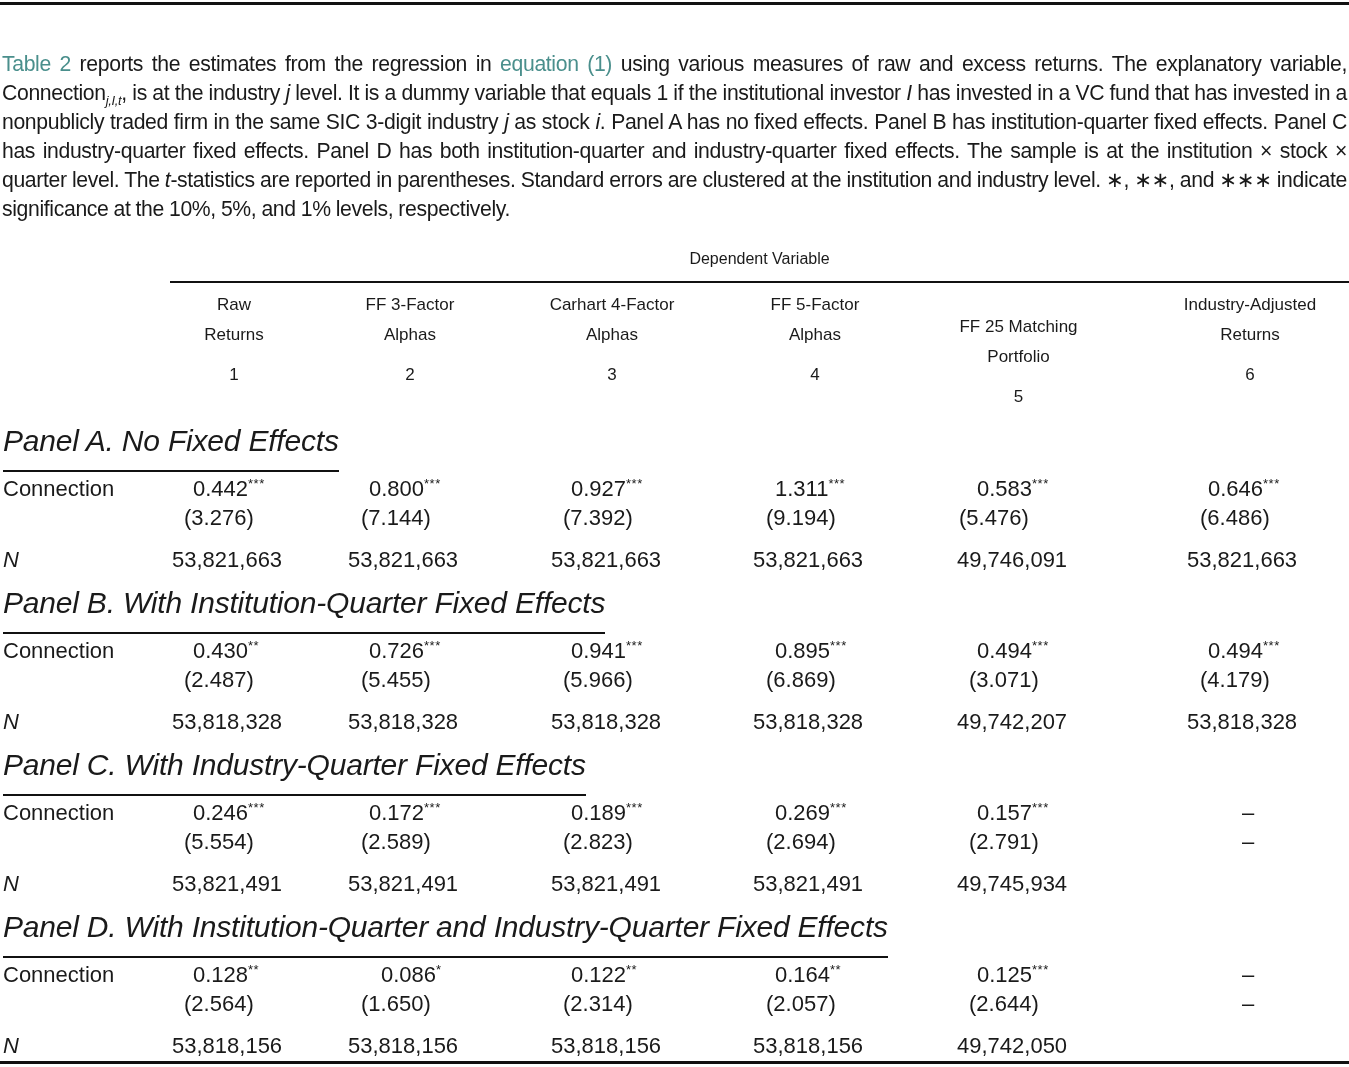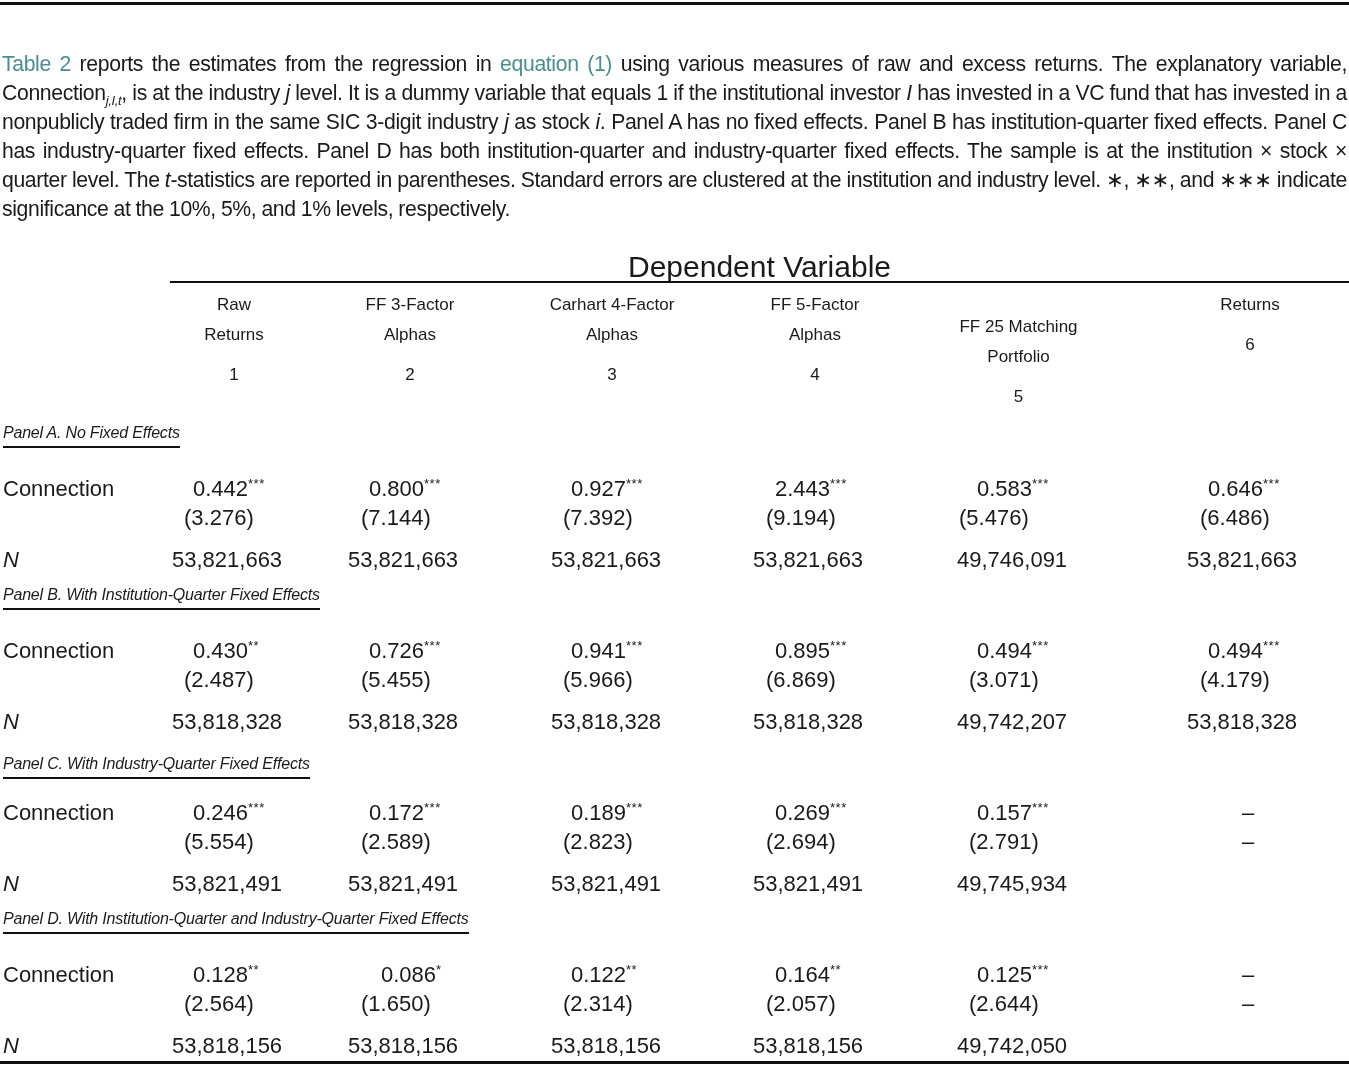--- a/index.html
+++ b/index.html
@@ -19,7 +19,7 @@
   .caption i { font-style: italic; }
   .caption sub { font-size: 13px; font-style: italic; vertical-align: -5px; line-height: 0; }
 
-  .dv-label { position: absolute; left: 170px; width: 1179px; top: 250px; text-align: center; font-size: 30px; }
+  .dv-label { position: absolute; left: 170px; width: 1179px; top: 250px; text-align: center; font-size: 16px; }
   .dv-rule { position: absolute; left: 170px; top: 281px; width: 1179px; height: 2px; background: #111; }
 
   .col { position: absolute; text-align: center; font-size: 17px; line-height: 30px; }

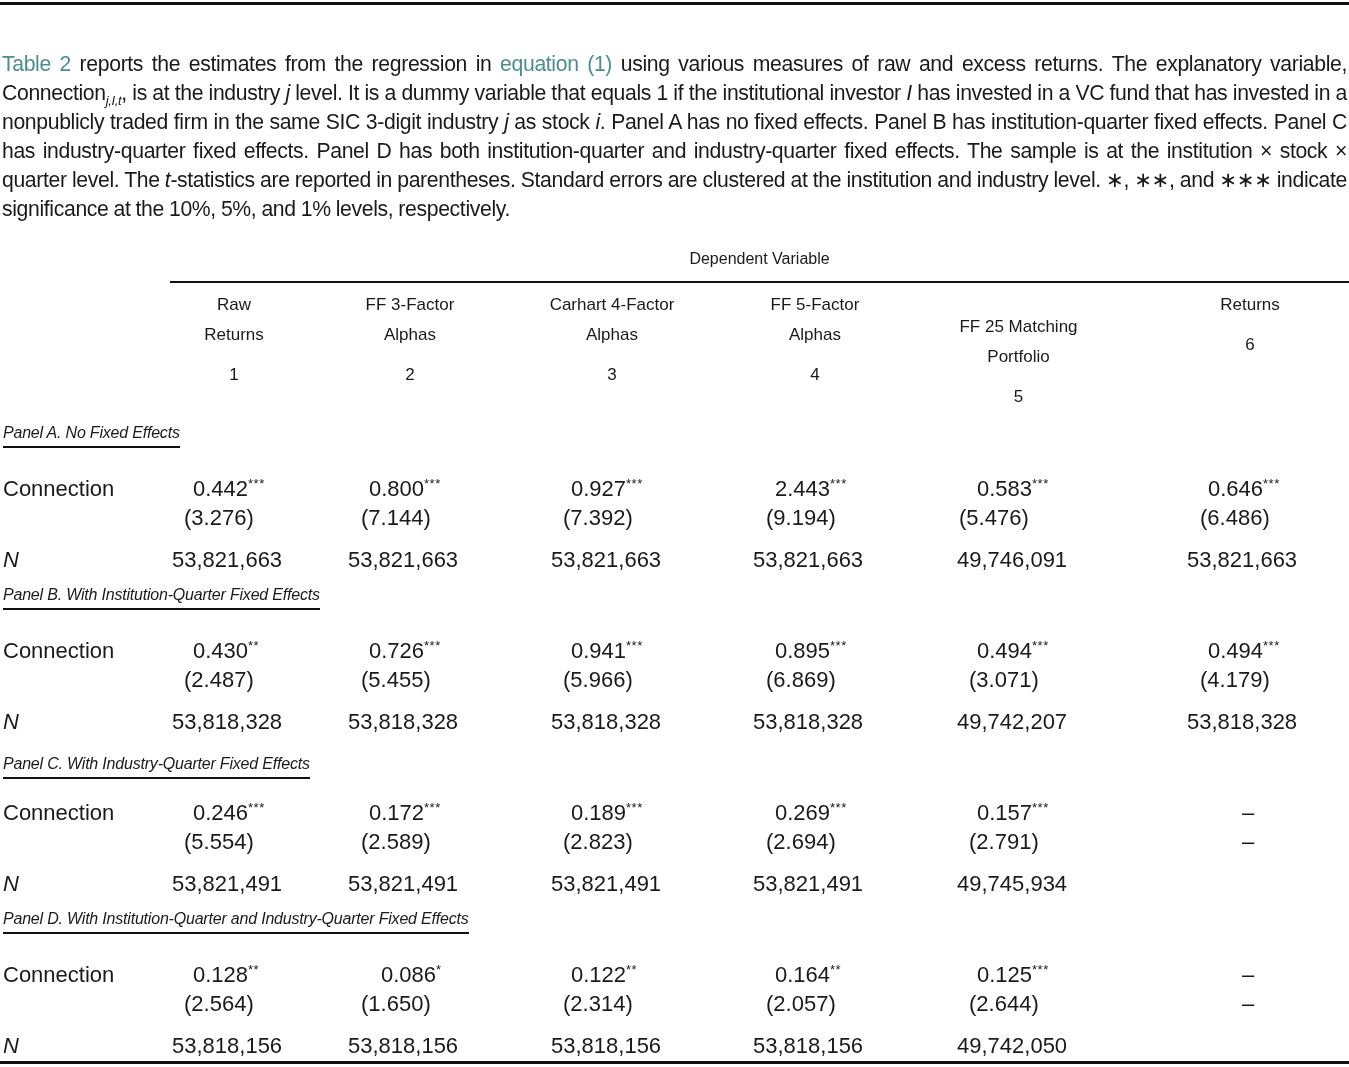--- a/index.html
+++ b/index.html
@@ -72,6 +72,7 @@
   <span class="num">5</span>
 </div>
 <div class="col" style="left:1151px; width:198px; top:290px;">
+  <span class="head">Industry-Adjusted</span>
   <span class="head">Returns</span>
   <span class="num">6</span>
 </div>

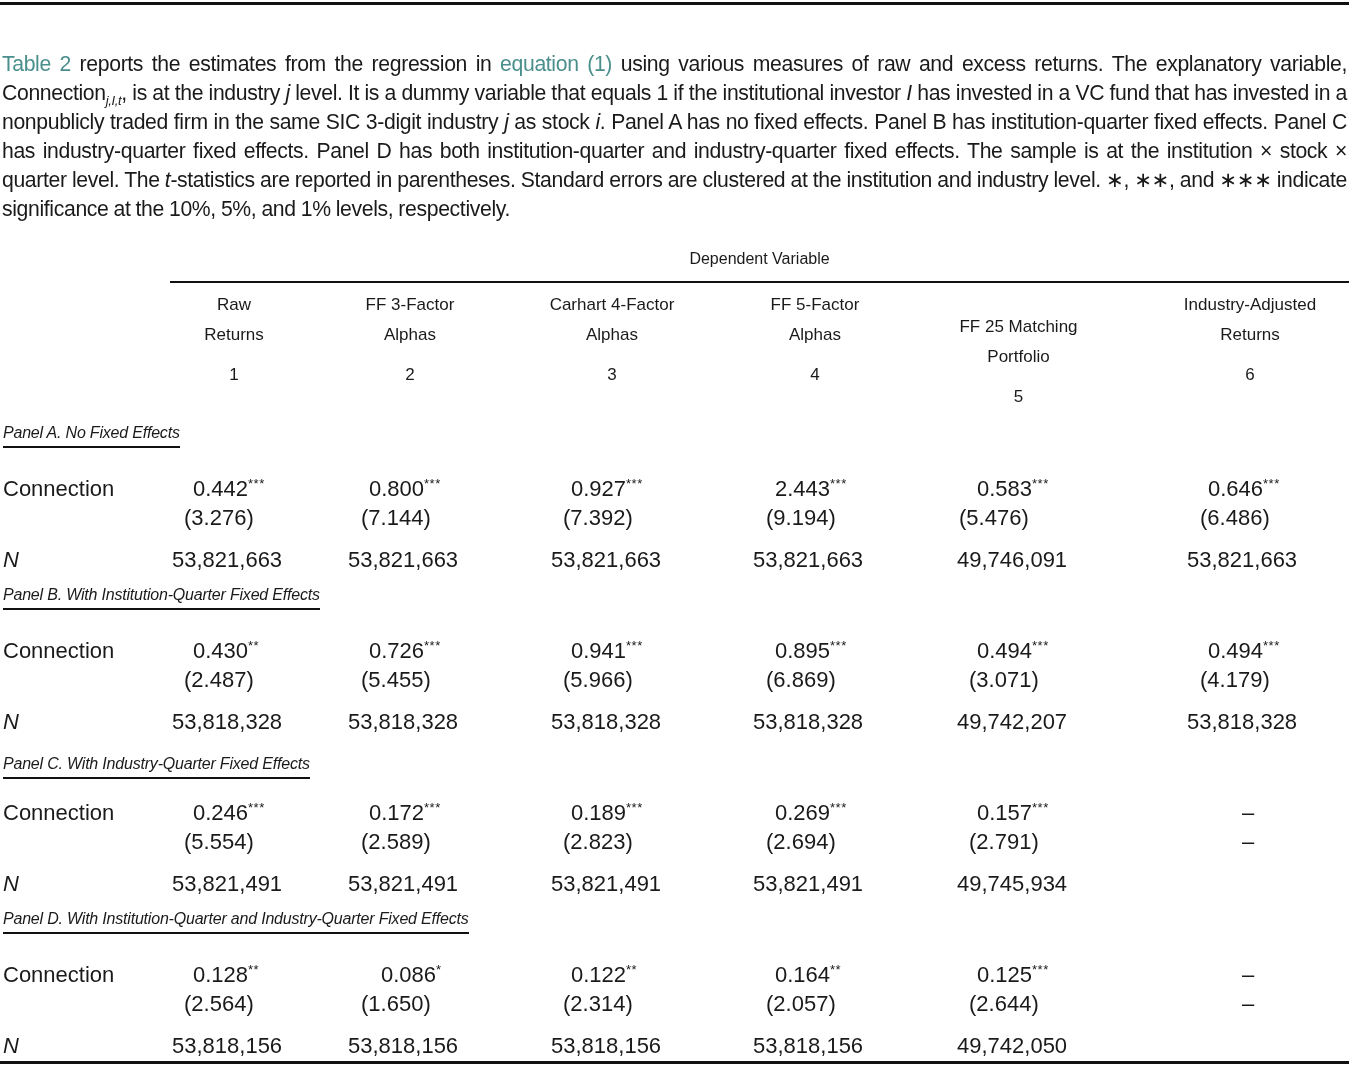--- a/index.html
+++ b/index.html
@@ -27,8 +27,8 @@
   .col .num { display: block; margin-top: 10px; }
 
   .panel-title {
-    position: absolute; left: 3px; font-size: 16px; font-style: italic;
-    padding-bottom: 4px; border-bottom: 2px solid #111; letter-spacing: -0.2px;
+    position: absolute; left: 3px; font-size: 30px; font-style: italic;
+    padding-bottom: 12px; border-bottom: 2px solid #111; letter-spacing: -0.2px;
   }
   .row-label { position: absolute; left: 3px; font-size: 22px; }
   .row-label.n { font-style: italic; }

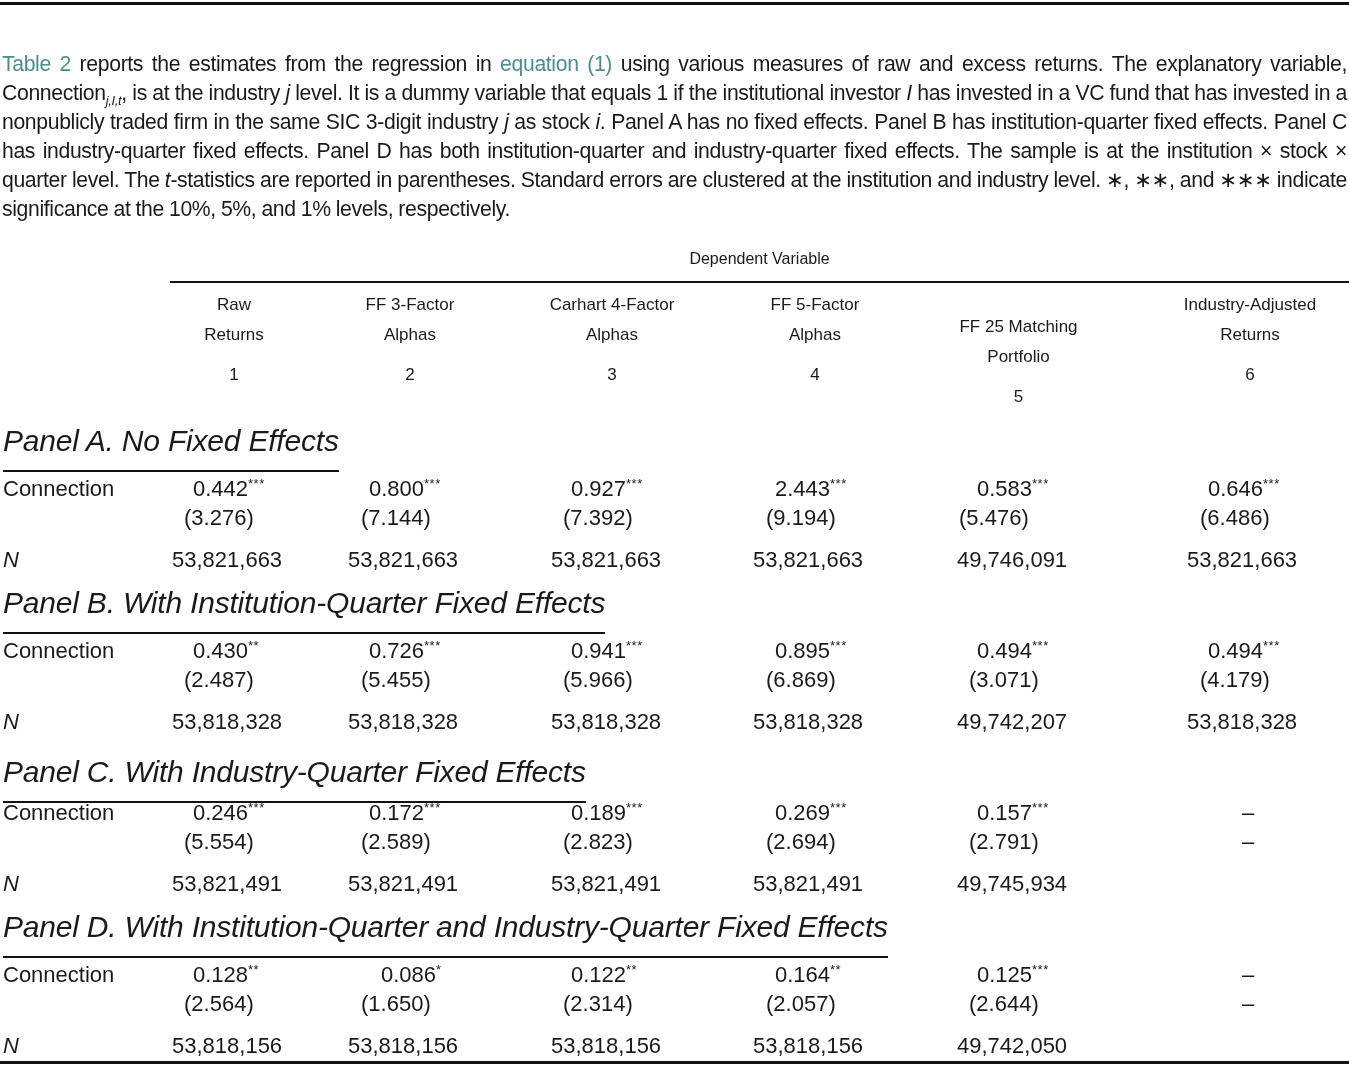--- a/index.html
+++ b/index.html
@@ -91,7 +91,7 @@
     <div class="cell" style="top:476px; left:193px;"><span>0.442</span><sup class="star">***</sup></div>
     <div class="cell" style="top:476px; left:369px;"><span>0.800</span><sup class="star">***</sup></div>
     <div class="cell" style="top:476px; left:571px;"><span>0.927</span><sup class="star">***</sup></div>
-    <div class="cell" style="top:476px; left:775px;"><span>2.443</span><sup class="star">***</sup></div>
+    <div class="cell" style="top:476px; left:775px;"><span>1.311</span><sup class="star">***</sup></div>
     <div class="cell" style="top:476px; left:977px;"><span>0.583</span><sup class="star">***</sup></div>
     <div class="cell" style="top:476px; left:1208px;"><span>0.646</span><sup class="star">***</sup></div>
     <div class="cell" style="top:505px; left:184px;">(3.276)</div>

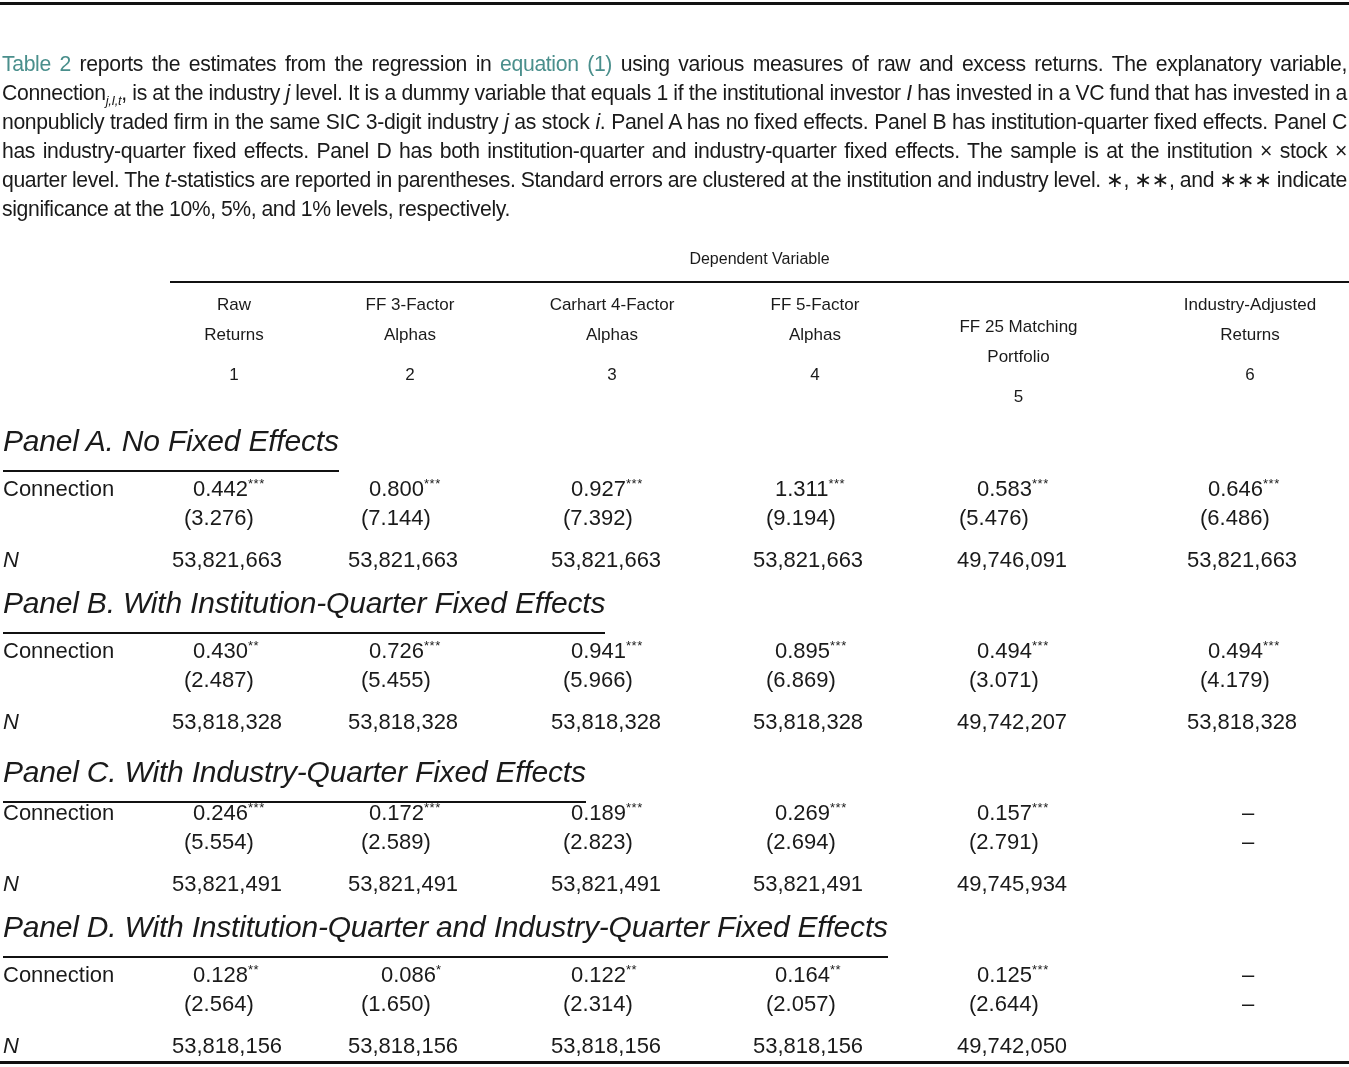--- a/index.html
+++ b/index.html
@@ -127,7 +127,7 @@
     <div class="cell" style="top:709px; left:753px;">53,818,328</div>
     <div class="cell" style="top:709px; left:957px;">49,742,207</div>
     <div class="cell" style="top:709px; left:1187px;">53,818,328</div>
-    <div class="panel-title" style="top:748px;margin-top:7px;">Panel C. With Industry-Quarter Fixed Effects</div>
+    <div class="panel-title" style="top:748px;">Panel C. With Industry-Quarter Fixed Effects</div>
     <div class="row-label" style="top:800px;">Connection</div>
     <div class="row-label n" style="top:871px;">N</div>
     <div class="cell" style="top:800px; left:193px;"><span>0.246</span><sup class="star">***</sup></div>

